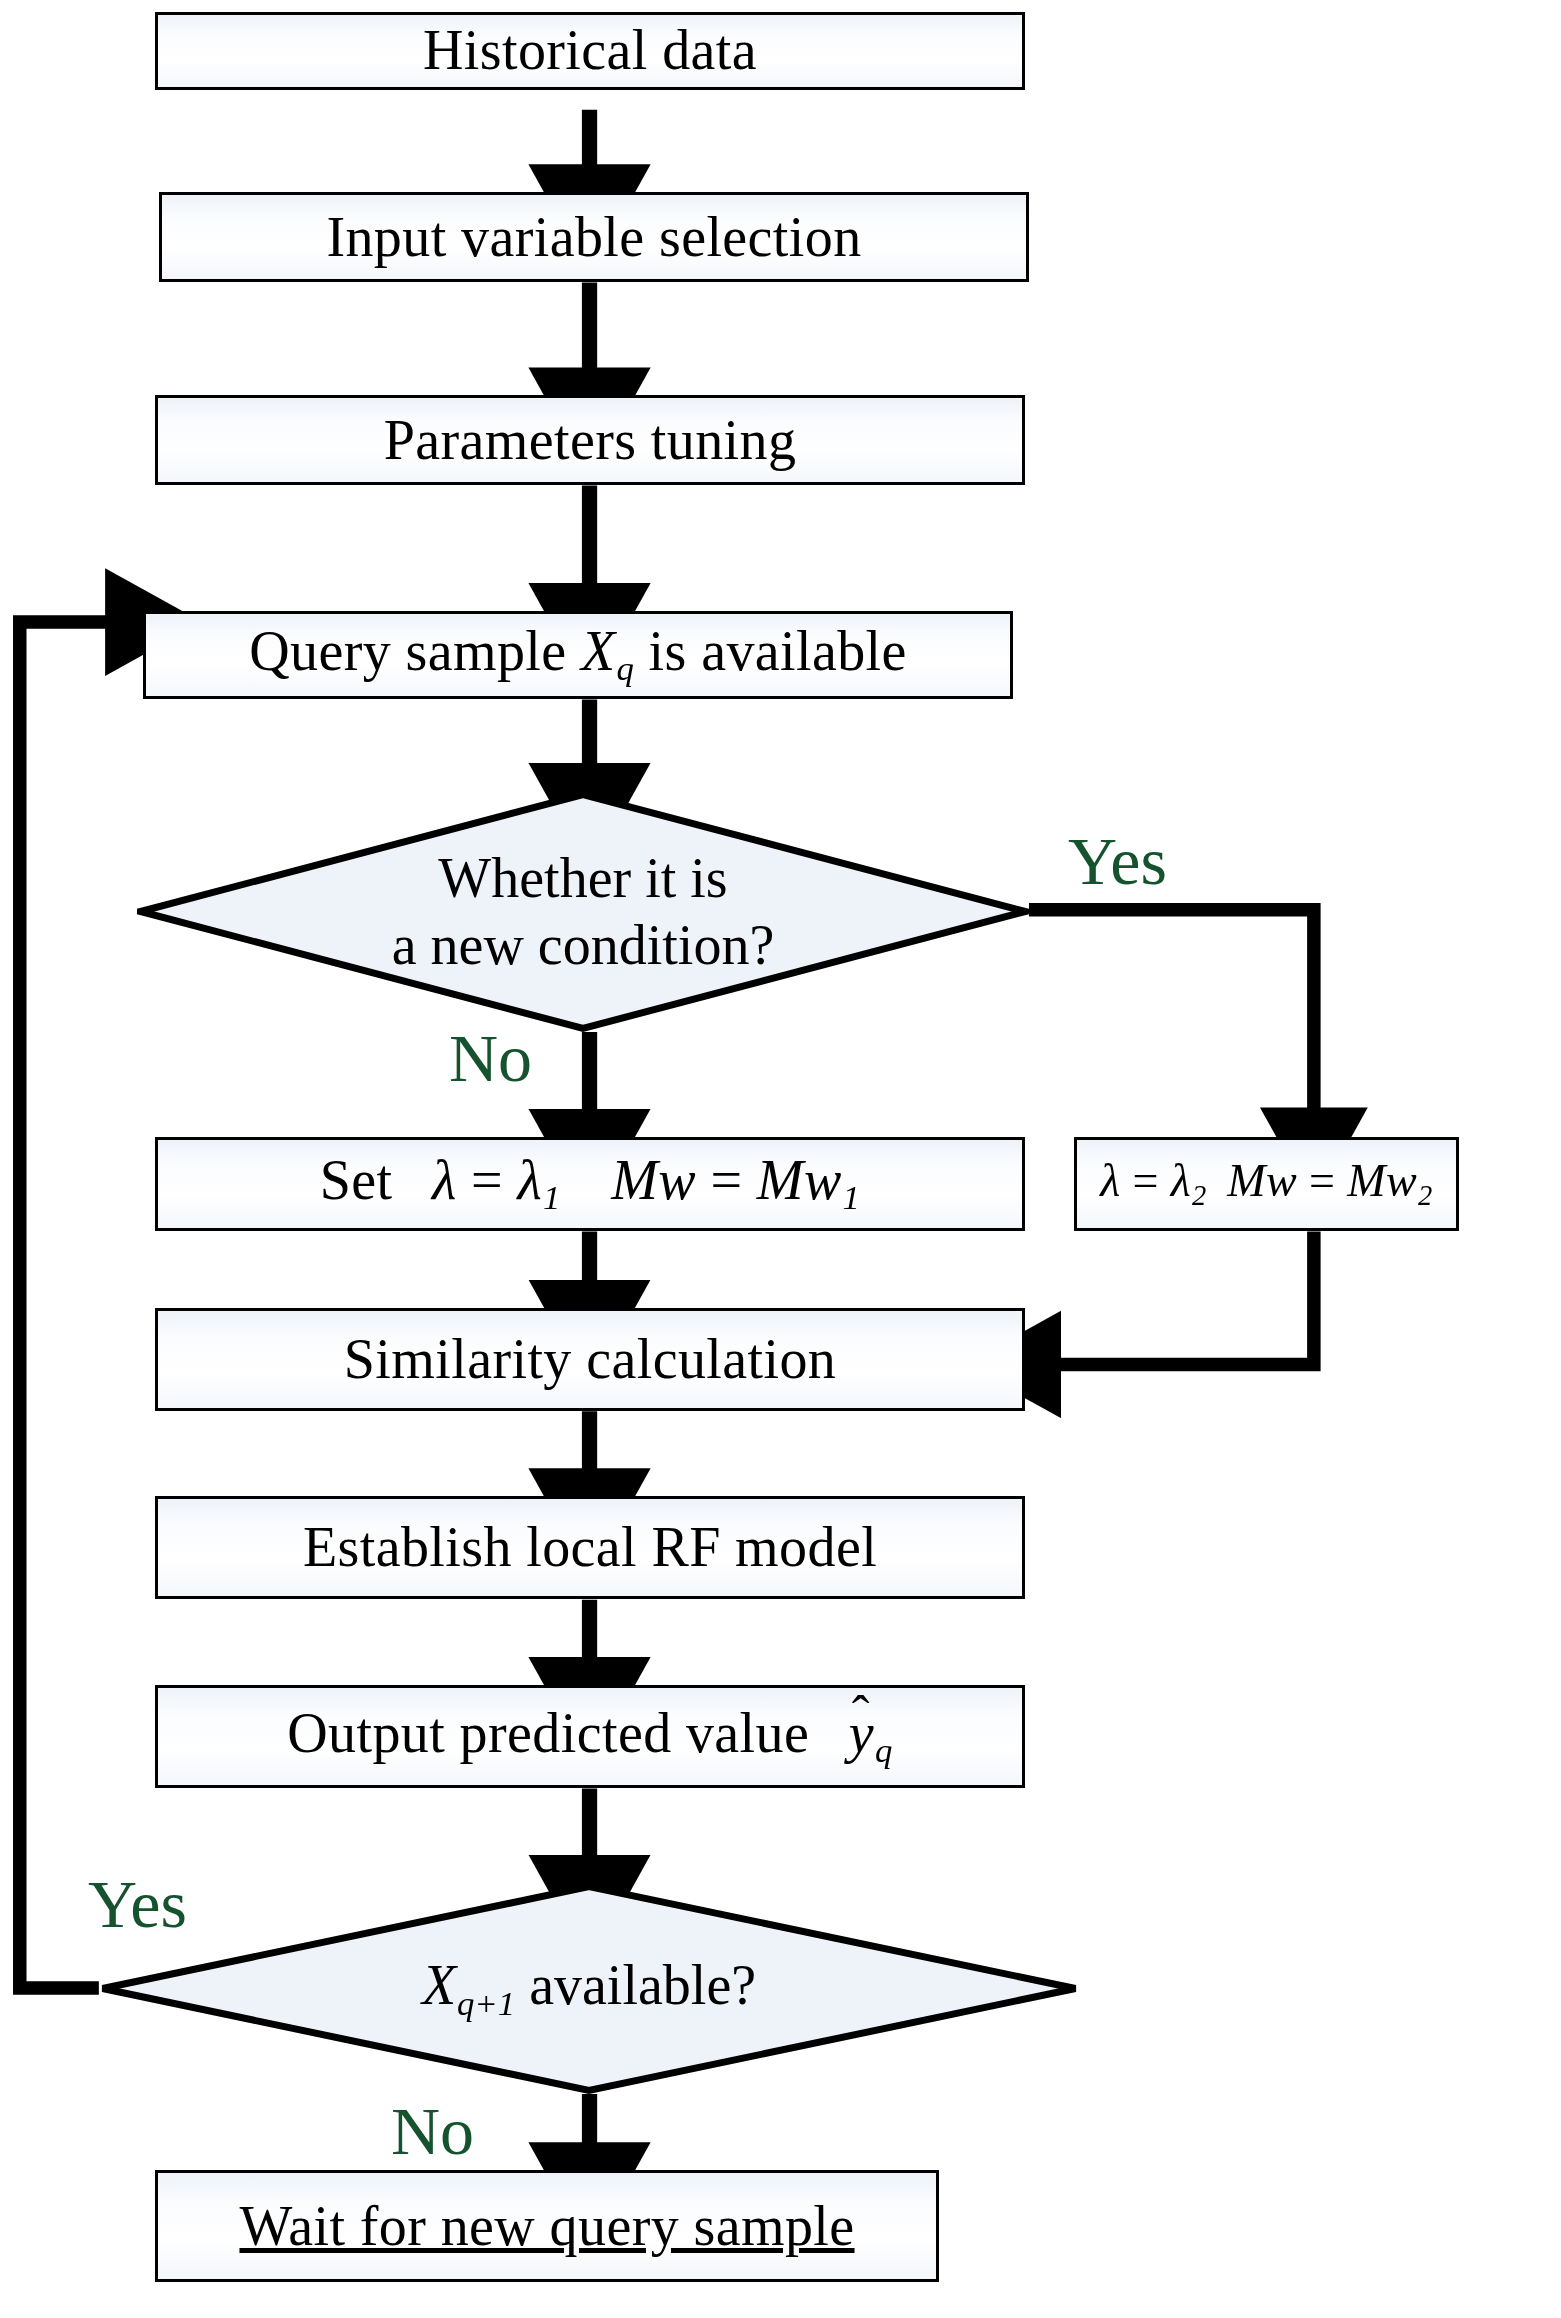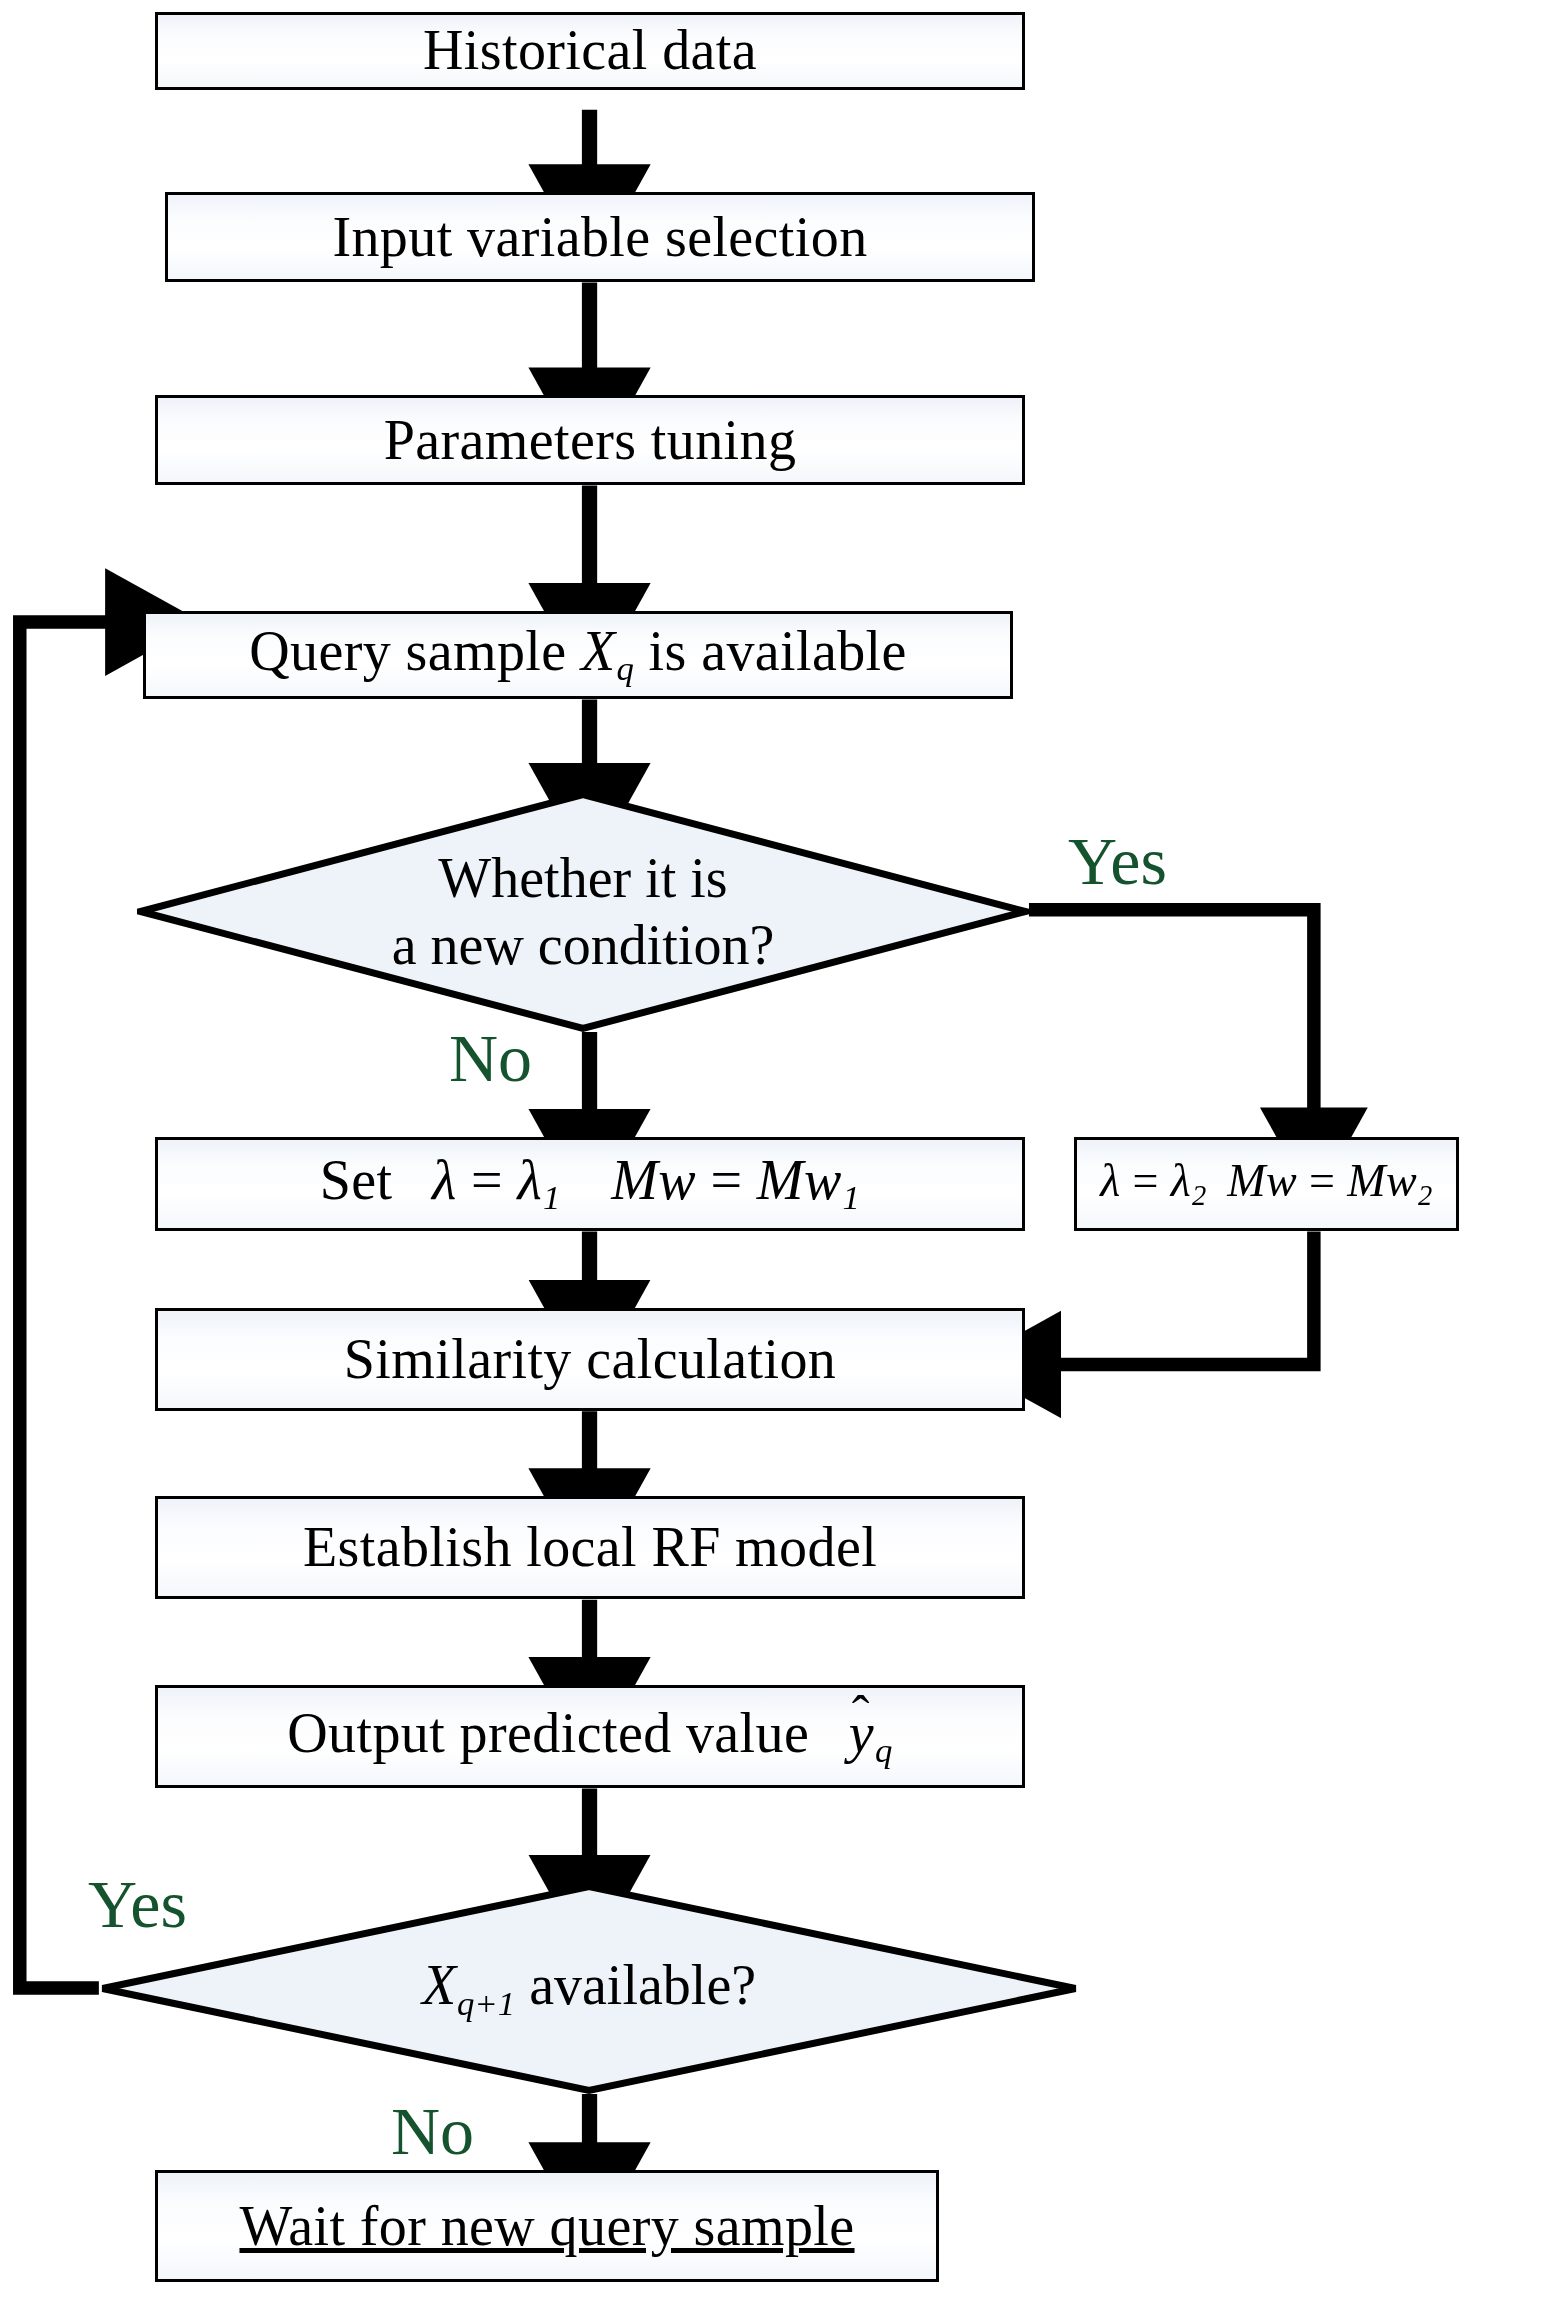--- a/index.html
+++ b/index.html
@@ -149,7 +149,7 @@
     <span class="txt">Historical data</span>
   </div>
 
-  <div class="node" style="left:165px; top:192px; width:870px; height:90px;text-align:center;">
+  <div class="node" style="left:159px; top:192px; width:870px; height:90px;text-align:center;">
     <span class="txt">Input variable selection</span>
   </div>
 

